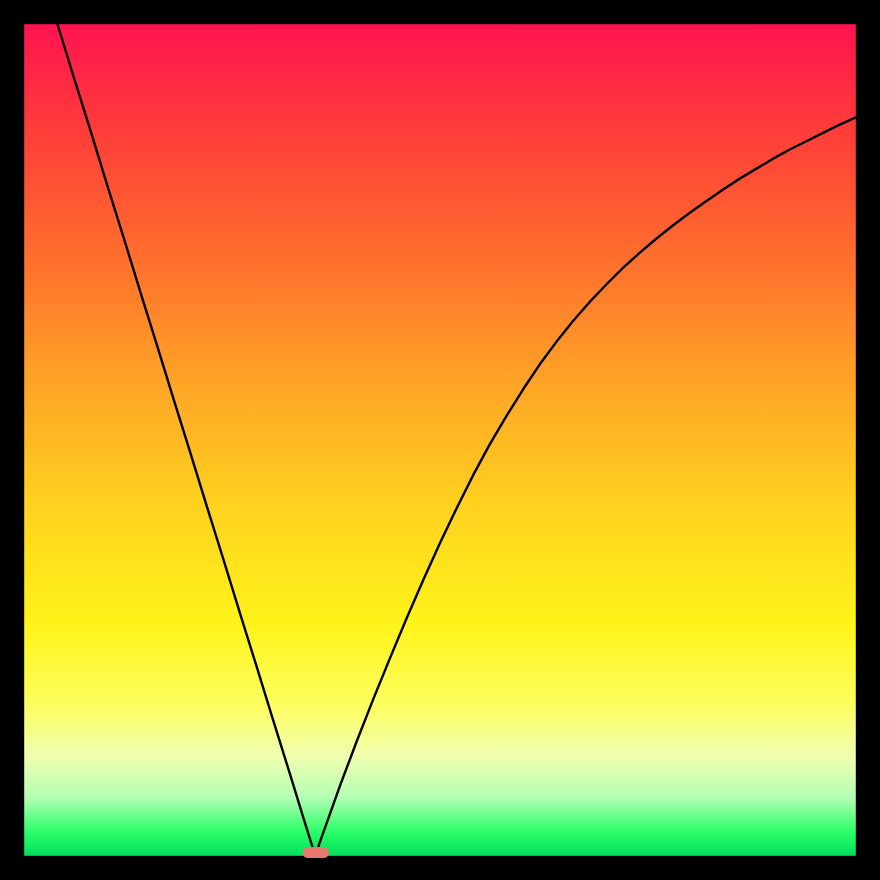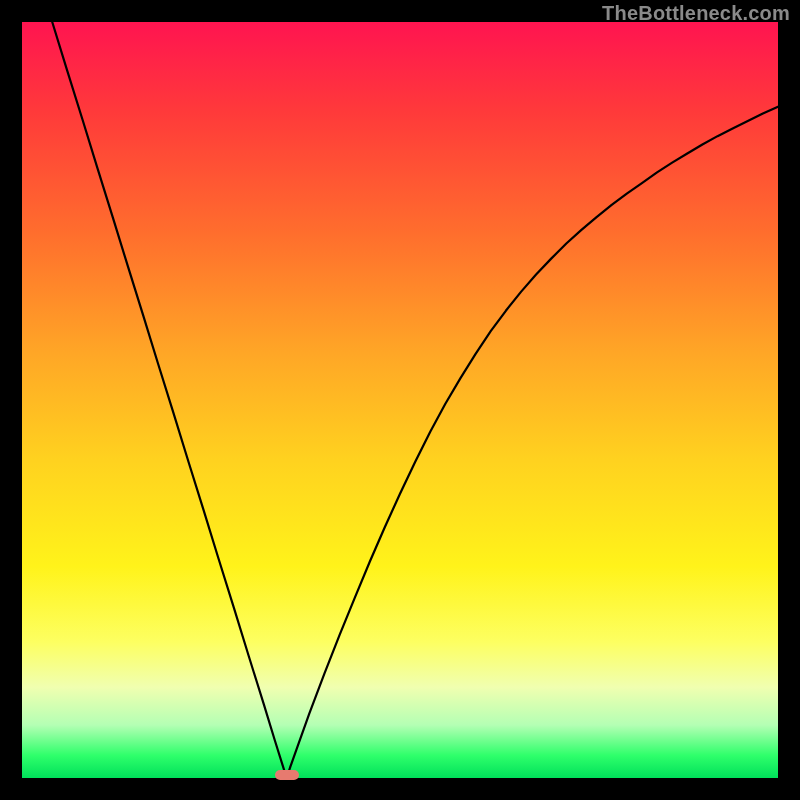--- a/index.html
+++ b/index.html
@@ -68,7 +68,6 @@
 <body>
 
 <div class="frame">
-  <div class="watermark">TheBottleneck.com</div>
   <div class="plot-area">
     <svg class="curve-svg" viewBox="0 0 756 756" preserveAspectRatio="none">
       <path id="curve-path" class="curve-path" d="M30.24 0.00 L45.36 49.14 L60.48 97.52 L75.60 146.66 L90.72 195.05 L105.84 244.19 L120.96 292.57 L136.08 341.71 L151.20 390.10 L166.32 439.24 L181.44 487.62 L196.56 536.76 L211.68 585.14 L226.80 634.28 L241.92 682.67 L253.26 719.71 L260.82 743.90 L264.60 756.00 L268.38 744.66 L275.94 723.49 L287.28 691.74 L302.40 651.67 L317.52 613.12 L332.64 576.07 L347.76 539.78 L362.88 505.01 L378.00 471.74 L393.12 439.99 L408.24 409.75 L423.36 381.78 L438.48 356.08 L453.60 331.88 L468.72 309.20 L483.84 288.79 L498.96 269.89 L514.08 252.50 L529.20 236.63 L544.32 221.51 L559.44 207.90 L574.56 195.05 L589.68 182.95 L604.80 171.61 L619.92 161.03 L635.04 150.44 L650.16 140.62 L665.28 131.54 L680.40 122.47 L695.52 114.16 L710.64 106.60 L725.76 99.04 L740.88 91.48 L756.00 84.67"></path>

